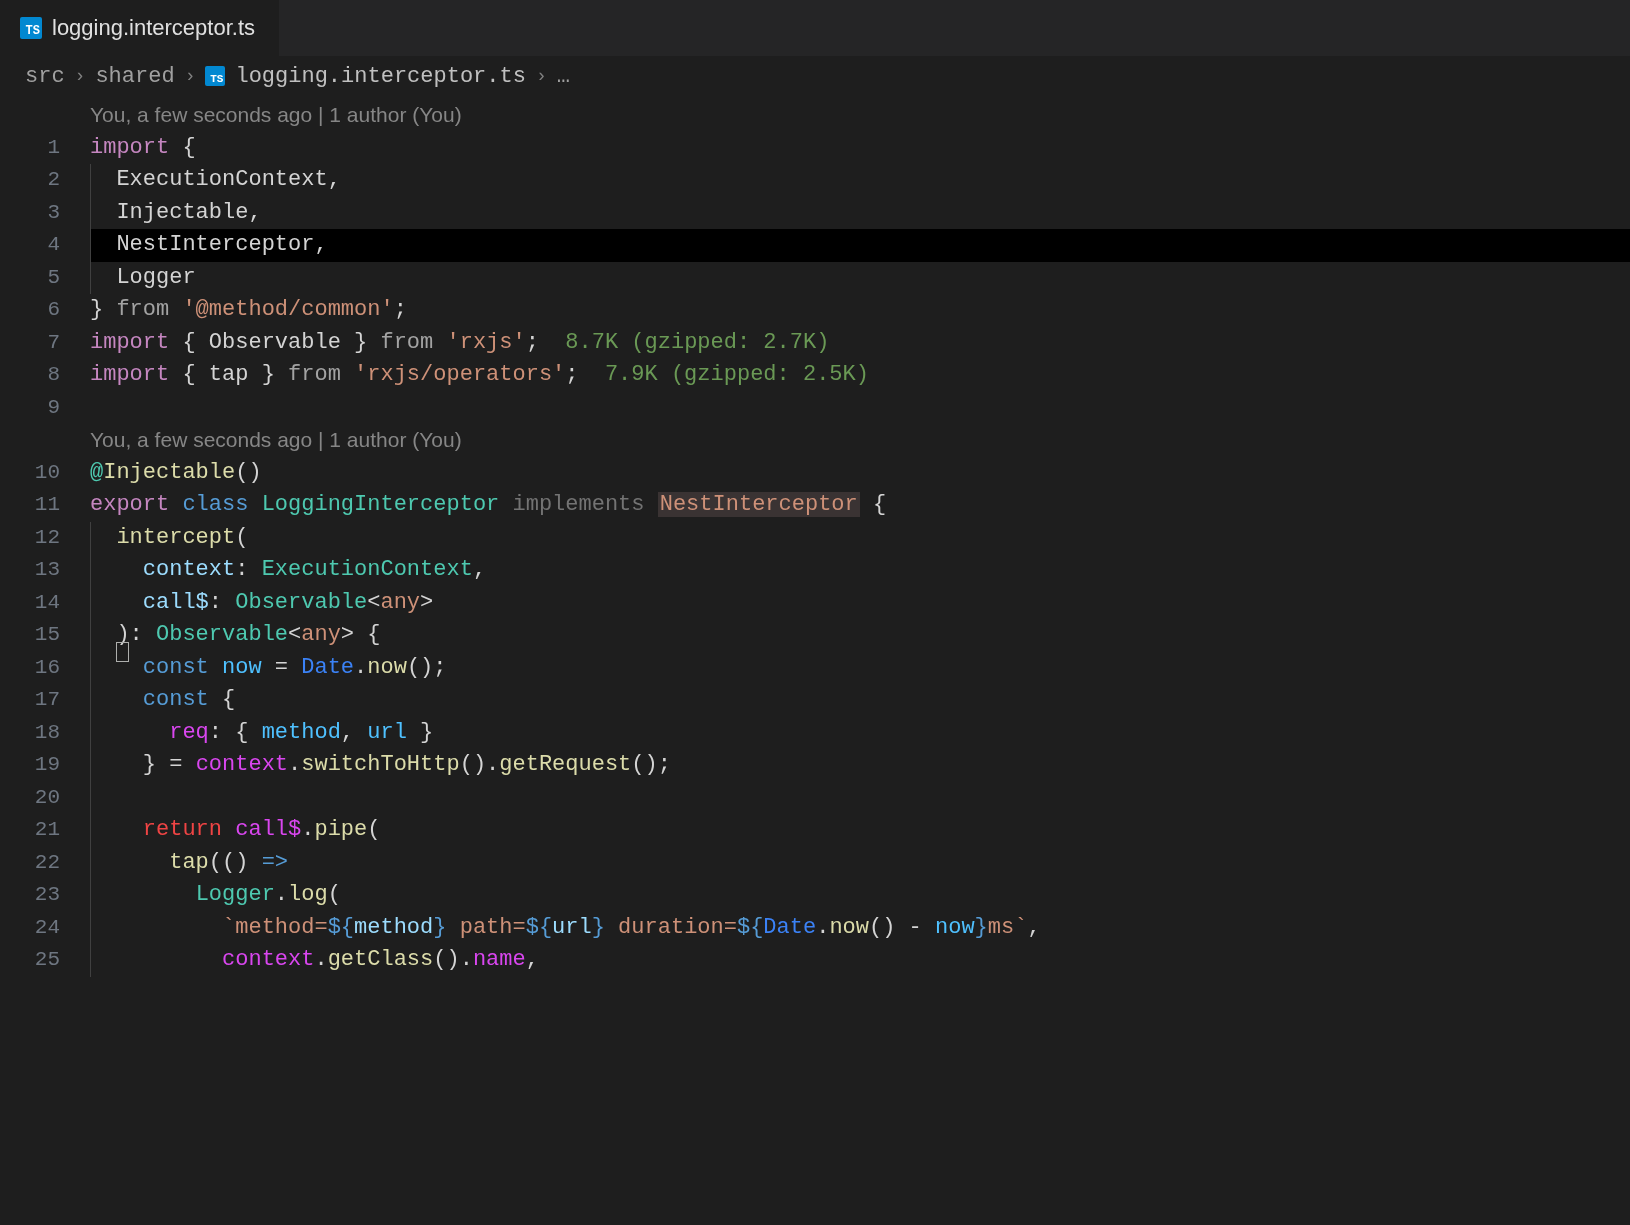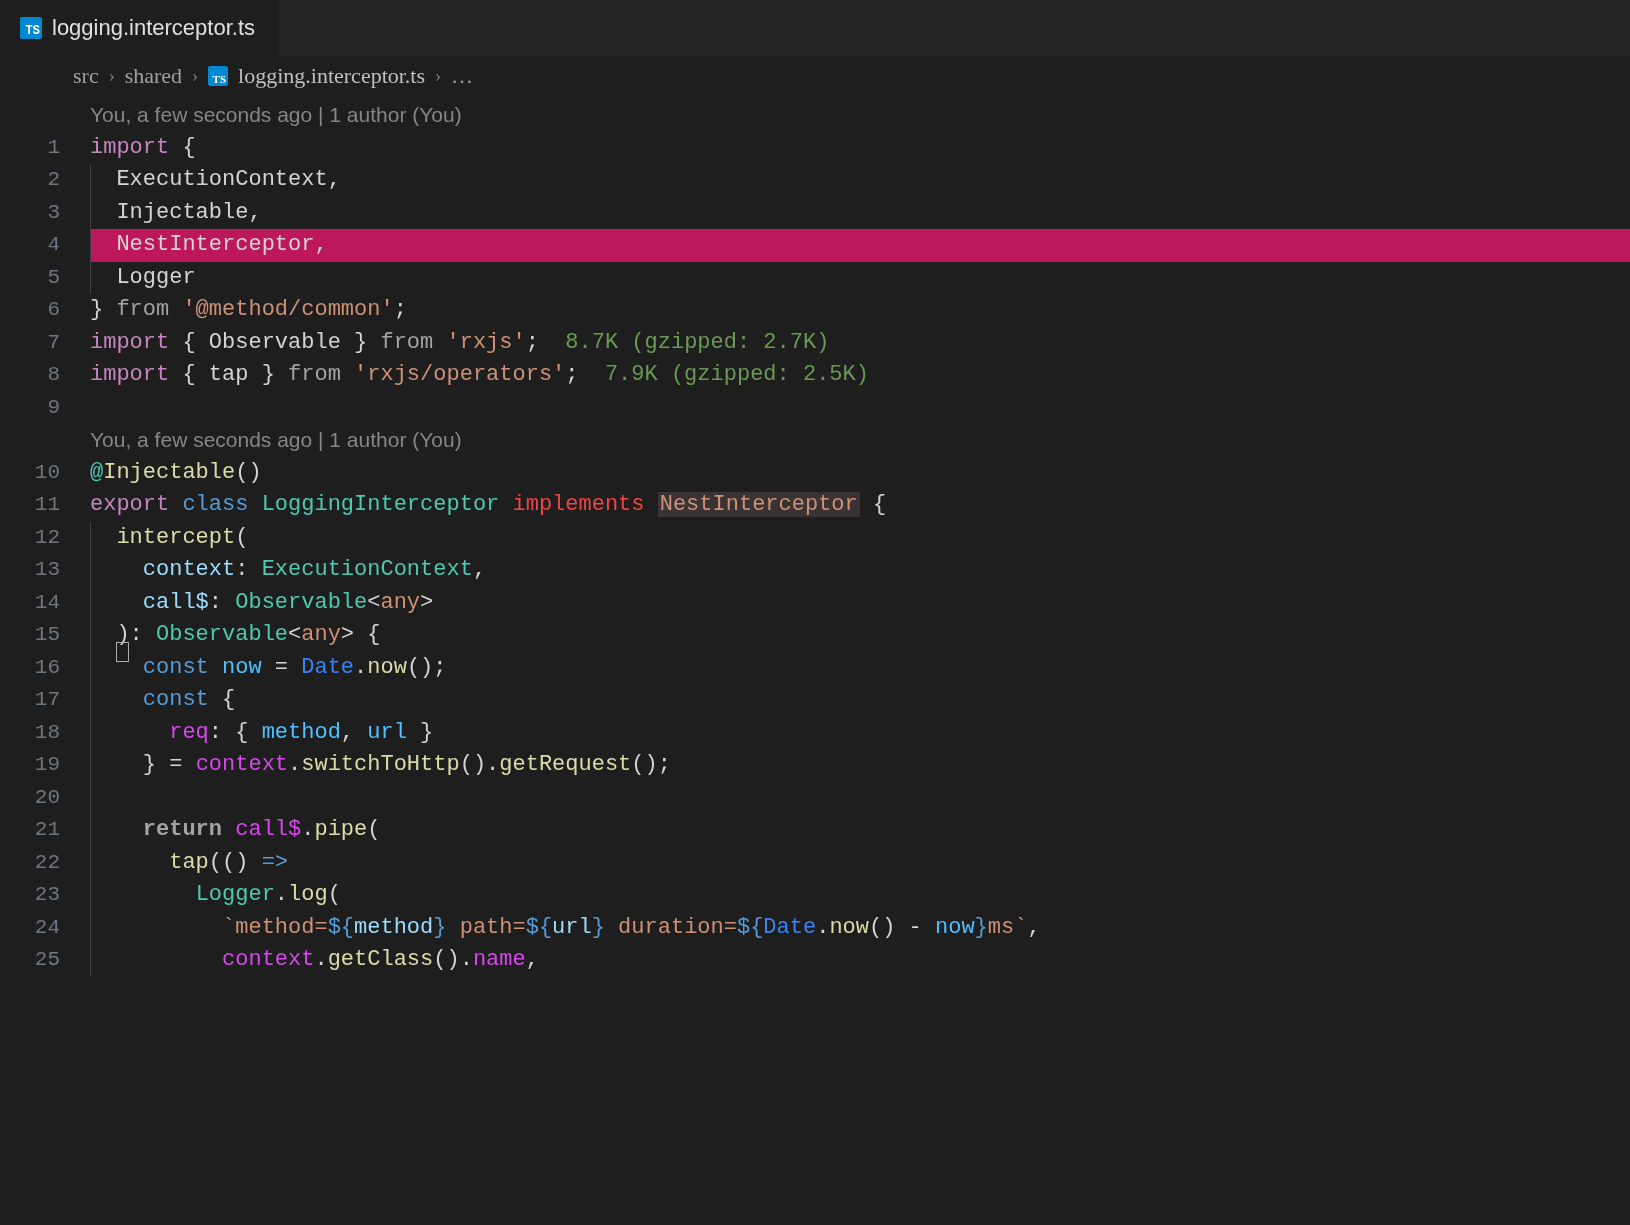--- a/index.html
+++ b/index.html
@@ -57,10 +57,9 @@
       align-items: center;
       padding: 0 25px;
       gap: 10px;
-      font-family: Liberation Serif, serif;
+      font-family: Liberation Mono, monospace;
       font-size: 22px;
       color: #a0a0a0;
-      margin-left: 48px;
     }
     .breadcrumb .chevron {
       color: #808080;

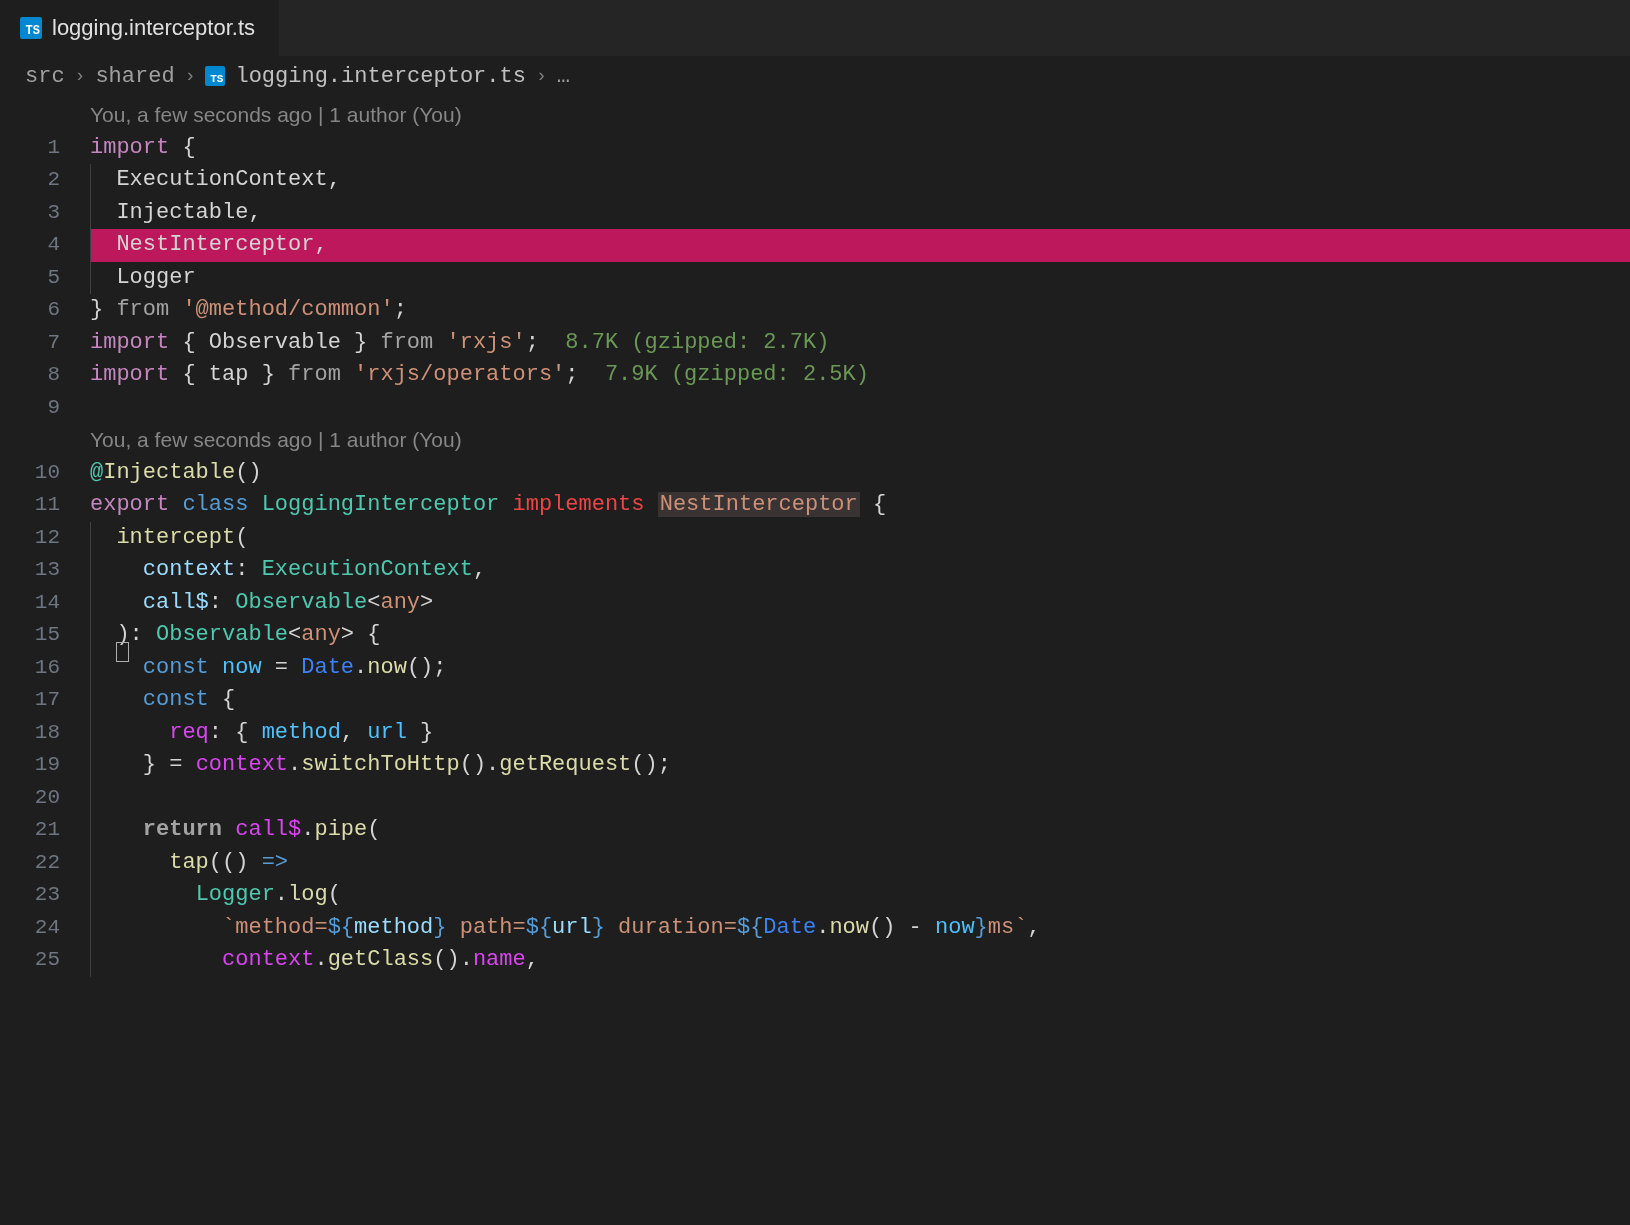--- a/index.html
+++ b/index.html
@@ -107,7 +107,7 @@
       position: relative;
     }
     .line.highlight {
-      background: #be185d;
+      background: #000000;
     }
     .codelens {
       height: 32.5px;

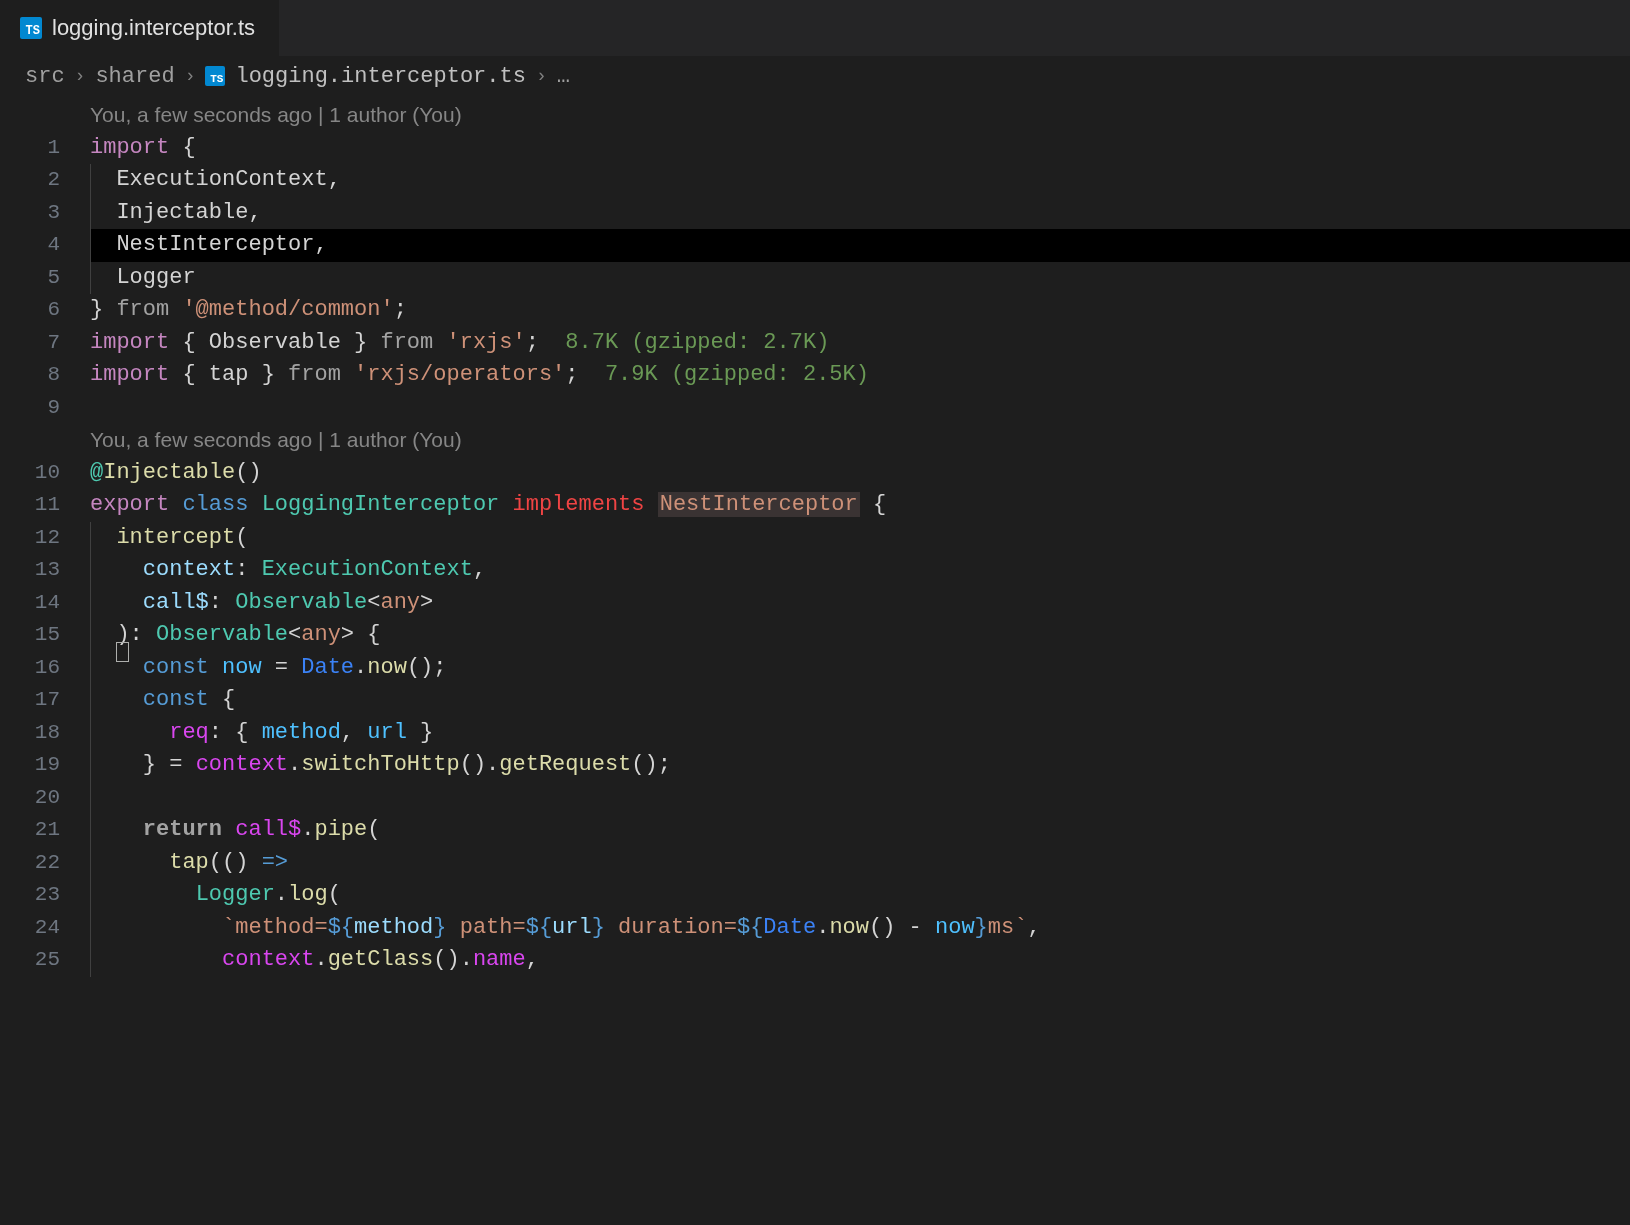--- a/index.html
+++ b/index.html
@@ -127,7 +127,7 @@
     .decorator-at { color: #4ec9b0; }
     .kw-export { color: #c586c0; }
     .kw-class { color: #569cd6; }
-    .kw-implements { color: #ef4444; font-family: Liberation Mono, monospace; }
+    .kw-implements { color: #737373; font-family: Liberation Mono, monospace; }
     .type { color: #4ec9b0; }
     .type-highlight { color: #ce9178; background: #3a3333; padding: 0 2px; }
     .fn { color: #dcdcaa; }

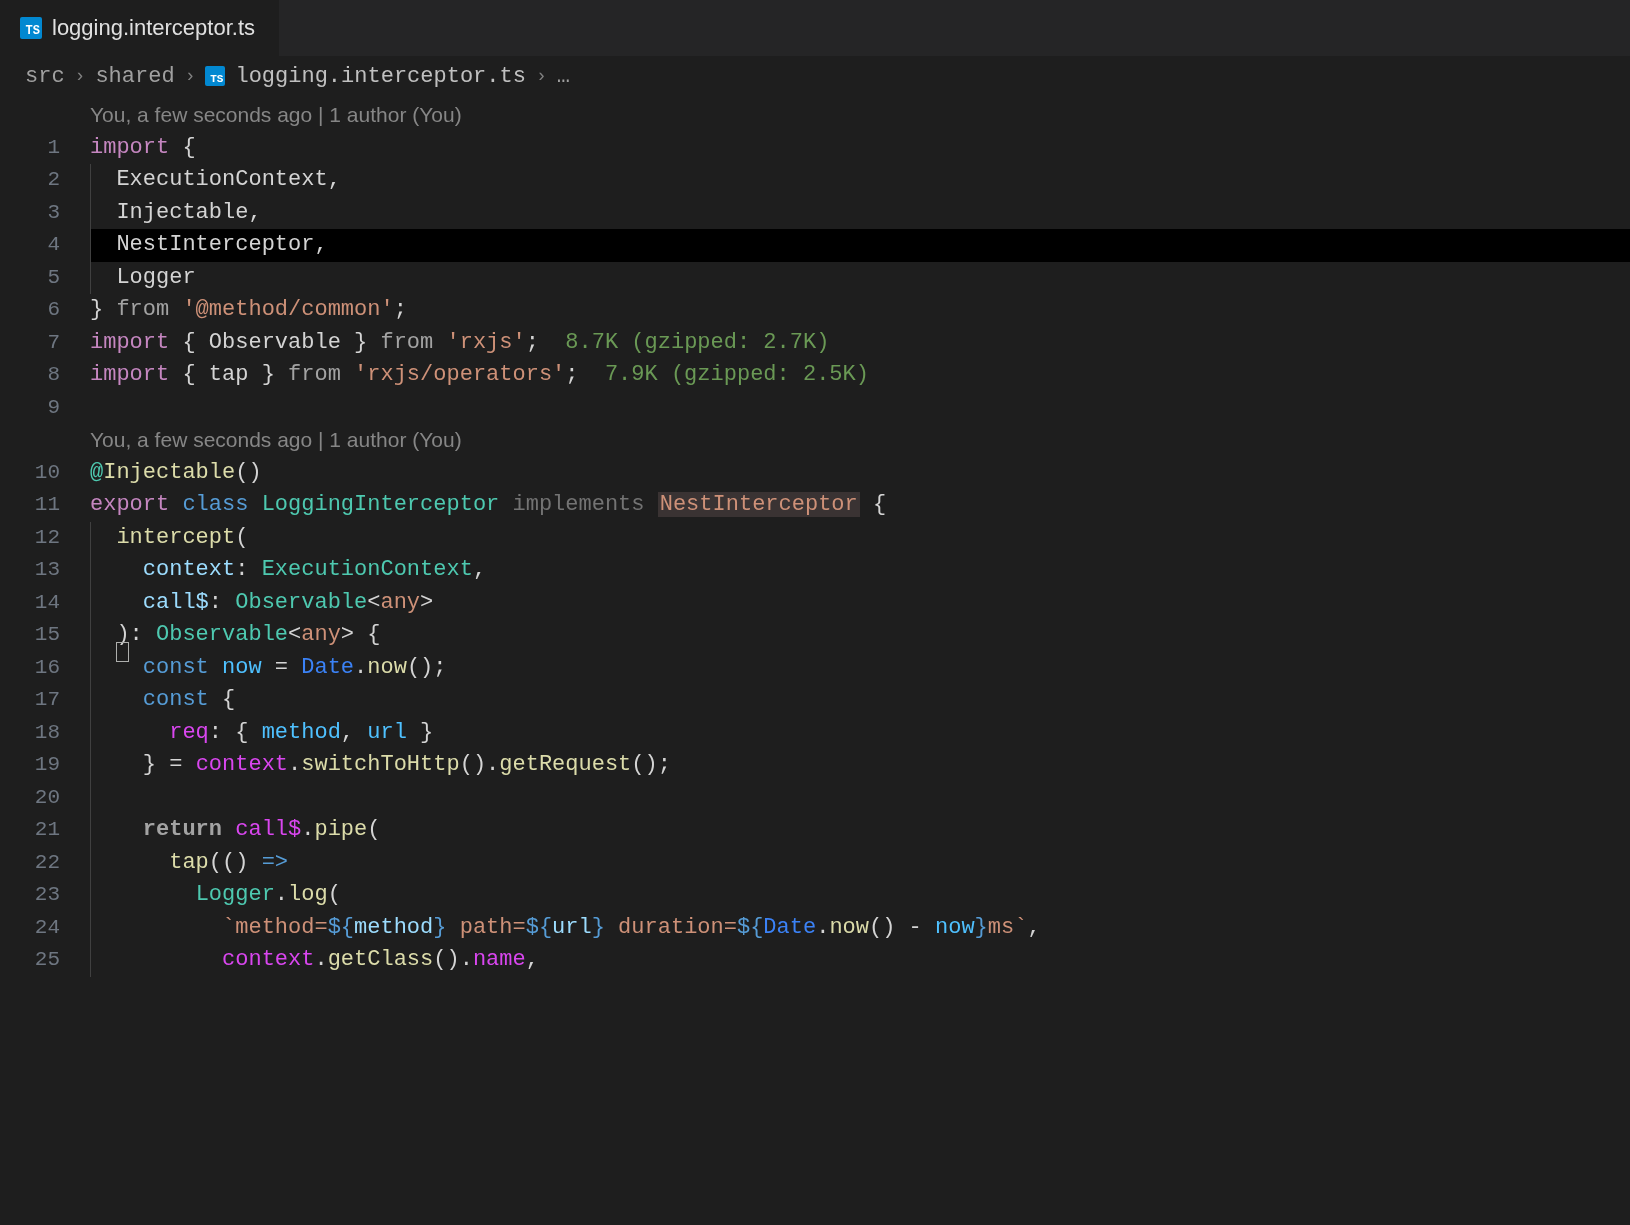--- a/index.html
+++ b/index.html
@@ -135,7 +135,7 @@
     .param { color: #9cdcfe; }
     .generic { color: #ce9178; }
     .kw-const { color: #569cd6; }
-    .kw-return { color: #a3a3a3; font-weight: bold; }
+    .kw-return { color: #ef4444; }
     .var { color: #d946ef; }
     .varconst { color: #4fc1ff; }
     .op { color: #d4d4d4; }

